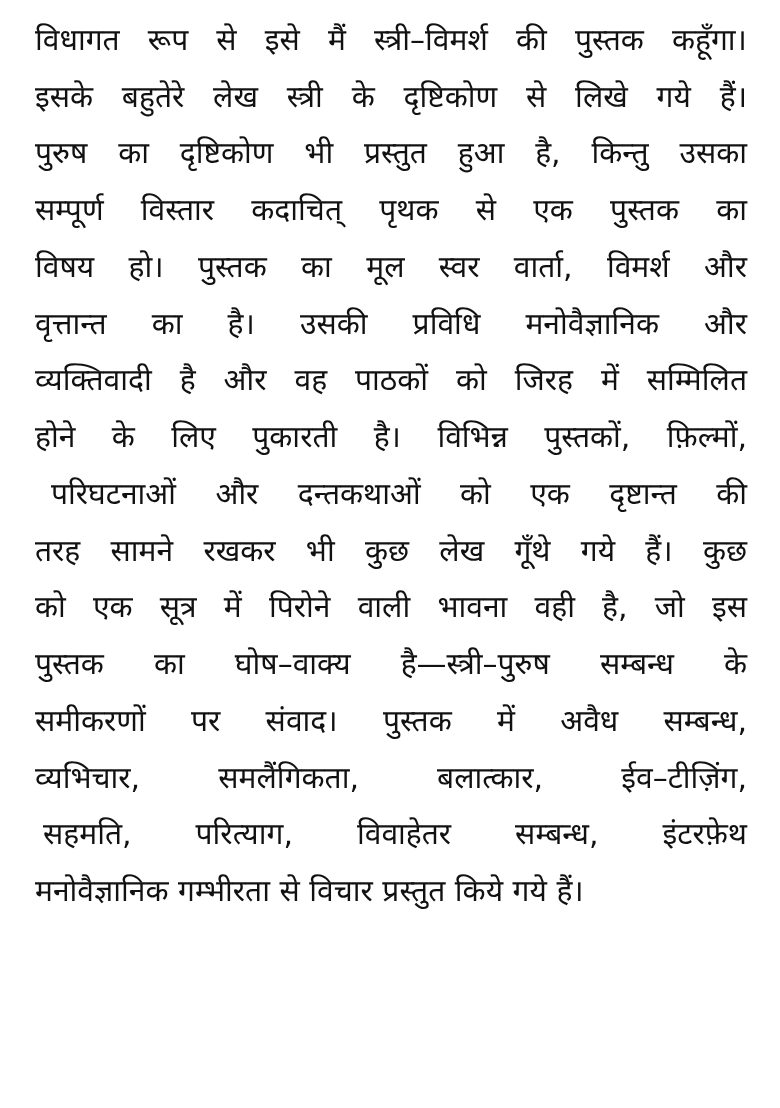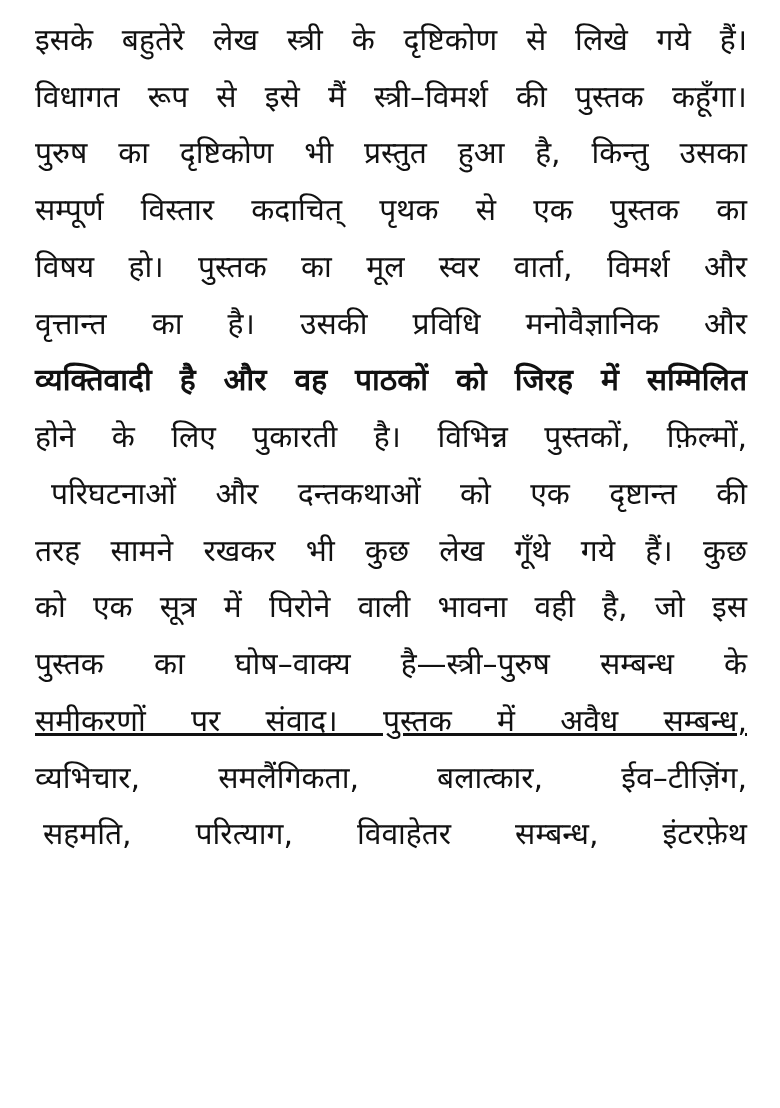--- a/index.html
+++ b/index.html
@@ -23,8 +23,8 @@
 <body>
 
 <div class="page">
+  <div class="line" style="height: 56.7368px; line-height: 56.7368px;">विधागत रूप से इसे मैं स्त्री–विमर्श की पुस्तक कहूँगा।</div>
   <div class="line" style="height: 56.7368px; line-height: 56.7368px;">इसके बहुतेरे लेख स्त्री के दृष्टिकोण से लिखे गये हैं।</div>
-  <div class="line" style="height: 56.7368px; line-height: 56.7368px;">विधागत रूप से इसे मैं स्त्री–विमर्श की पुस्तक कहूँगा।</div>
   <div class="line" style="height: 56.7368px; line-height: 56.7368px;">पुरुष का दृष्टिकोण भी प्रस्तुत हुआ है, किन्तु उसका</div>
   <div class="line" style="height: 56.7368px; line-height: 56.7368px;">सम्पूर्ण विस्तार कदाचित् पृथक से एक पुस्तक का</div>
   <div class="line" style="height: 56.7368px; line-height: 56.7368px;">विषय हो। पुस्तक का मूल स्वर वार्ता, विमर्श और</div>

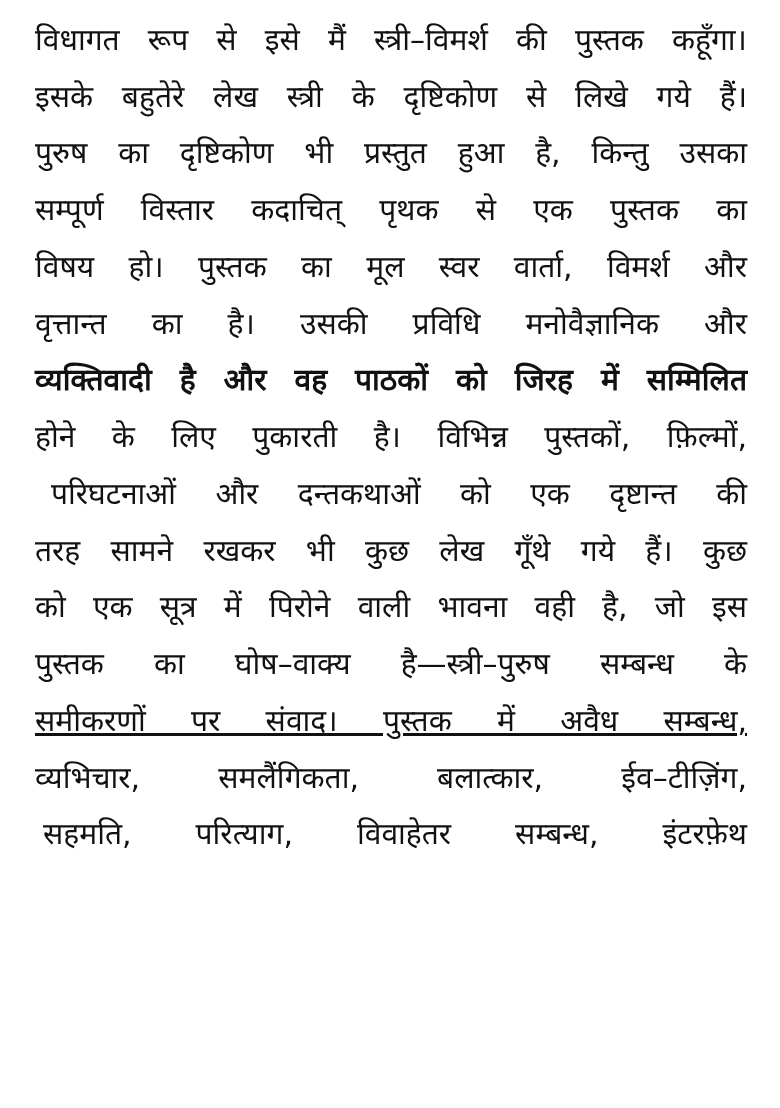--- a/index.html
+++ b/index.html
@@ -29,7 +29,7 @@
   <div class="line" style="height: 56.7368px; line-height: 56.7368px;">सम्पूर्ण विस्तार कदाचित् पृथक से एक पुस्तक का</div>
   <div class="line" style="height: 56.7368px; line-height: 56.7368px;">विषय हो। पुस्तक का मूल स्वर वार्ता, विमर्श और</div>
   <div class="line" style="height: 56.7368px; line-height: 56.7368px;">वृत्तान्त का है। उसकी प्रविधि मनोवैज्ञानिक और</div>
-  <div class="line" style="height: 56.7368px; line-height: 56.7368px; font-weight: bold;">व्यक्तिवादी है और वह पाठकों को जिरह में सम्मिलित</div>
+  <div class="line" style="height: 56.7368px; line-height: 56.7368px;">व्यक्तिवादी है और वह पाठकों को जिरह में सम्मिलित</div>
   <div class="line" style="height: 56.7368px; line-height: 56.7368px;">होने के लिए पुकारती है। विभिन्न पुस्तकों, फ़िल्मों,</div>
   <div class="line" style="height: 56.7368px; line-height: 56.7368px; margin-left: 16px;">परिघटनाओं और दन्तकथाओं को एक दृष्टान्त की</div>
   <div class="line" style="height: 56.7368px; line-height: 56.7368px;">तरह सामने रखकर भी कुछ लेख गूँथे गये हैं। कुछ</div>

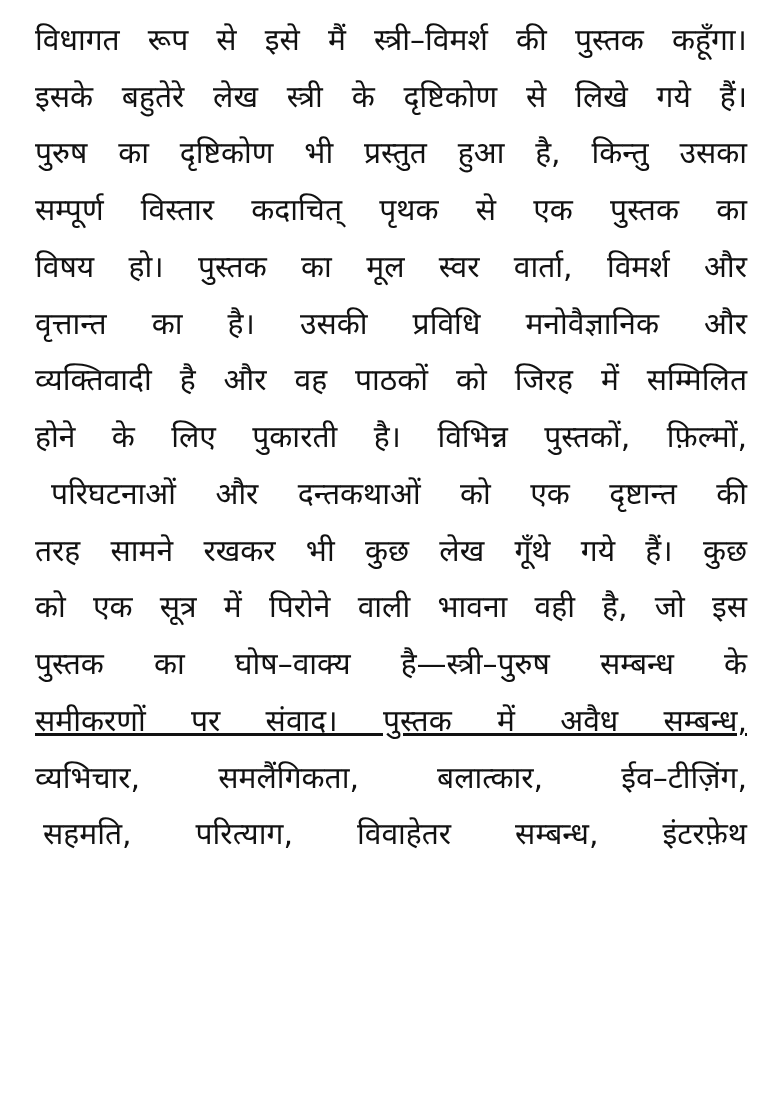--- a/index.html
+++ b/index.html
@@ -35,7 +35,7 @@
   <div class="line" style="height: 56.7368px; line-height: 56.7368px;">तरह सामने रखकर भी कुछ लेख गूँथे गये हैं। कुछ</div>
   <div class="line" style="height: 56.7368px; line-height: 56.7368px;">को एक सूत्र में पिरोने वाली भावना वही है, जो इस</div>
   <div class="line" style="height: 56.7368px; line-height: 56.7368px;">पुस्तक का घोष–वाक्य है—स्त्री–पुरुष सम्बन्ध के</div>
-  <div class="line" style="height: 56.7368px; line-height: 56.7368px; text-decoration: underline;">समीकरणों पर संवाद। पुस्तक में अवैध सम्बन्ध,</div>
+  <div class="line" style="height: 56.7368px; line-height: 56.7368px;">समीकरणों पर संवाद। पुस्तक में अवैध सम्बन्ध,</div>
   <div class="line" style="height: 56.7368px; line-height: 56.7368px;">व्यभिचार, समलैंगिकता, बलात्कार, ईव–टीज़िंग,</div>
   <div class="line" style="height: 56.7368px; line-height: 56.7368px; margin-left: 8px;">सहमति, परित्याग, विवाहेतर सम्बन्ध, इंटरफ़ेथ</div>
 </div>

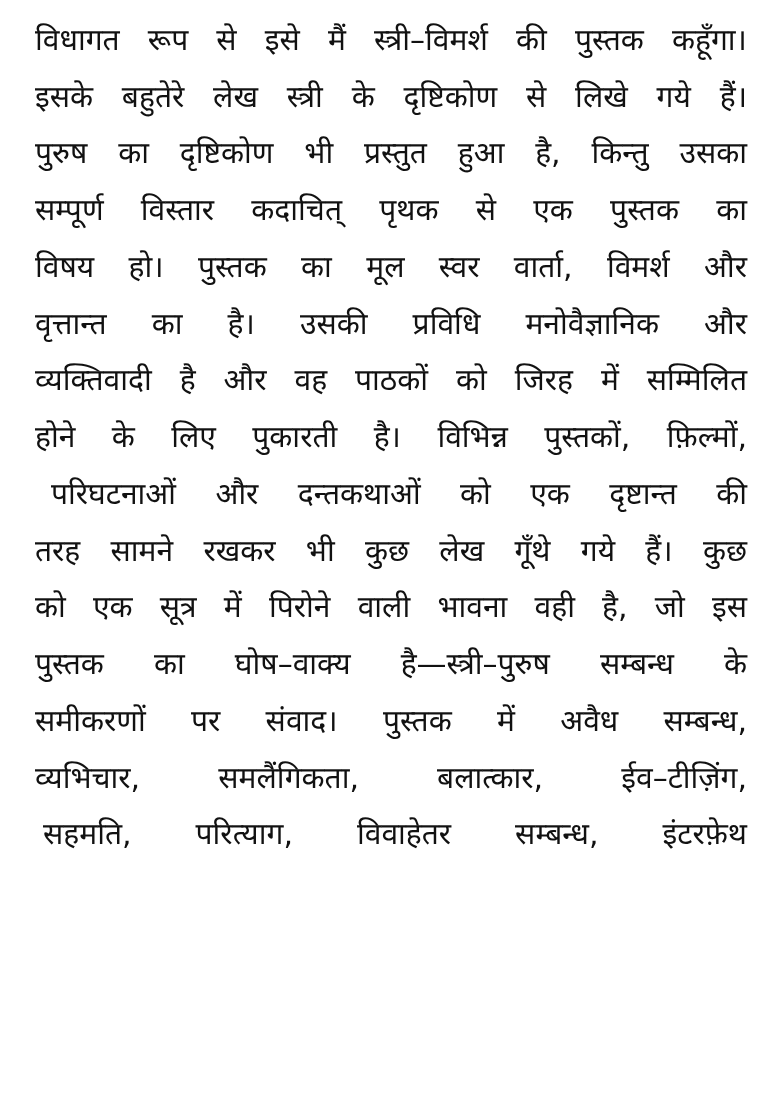--- a/index.html
+++ b/index.html
@@ -38,6 +38,7 @@
   <div class="line" style="height: 56.7368px; line-height: 56.7368px;">समीकरणों पर संवाद। पुस्तक में अवैध सम्बन्ध,</div>
   <div class="line" style="height: 56.7368px; line-height: 56.7368px;">व्यभिचार, समलैंगिकता, बलात्कार, ईव–टीज़िंग,</div>
   <div class="line" style="height: 56.7368px; line-height: 56.7368px; margin-left: 8px;">सहमति, परित्याग, विवाहेतर सम्बन्ध, इंटरफ़ेथ</div>
+  <div class="line last" style="height: 56.7368px; line-height: 56.7368px;">मनोवैज्ञानिक गम्भीरता से विचार प्रस्तुत किये गये हैं।</div>
 </div>
 
 </body></html>

